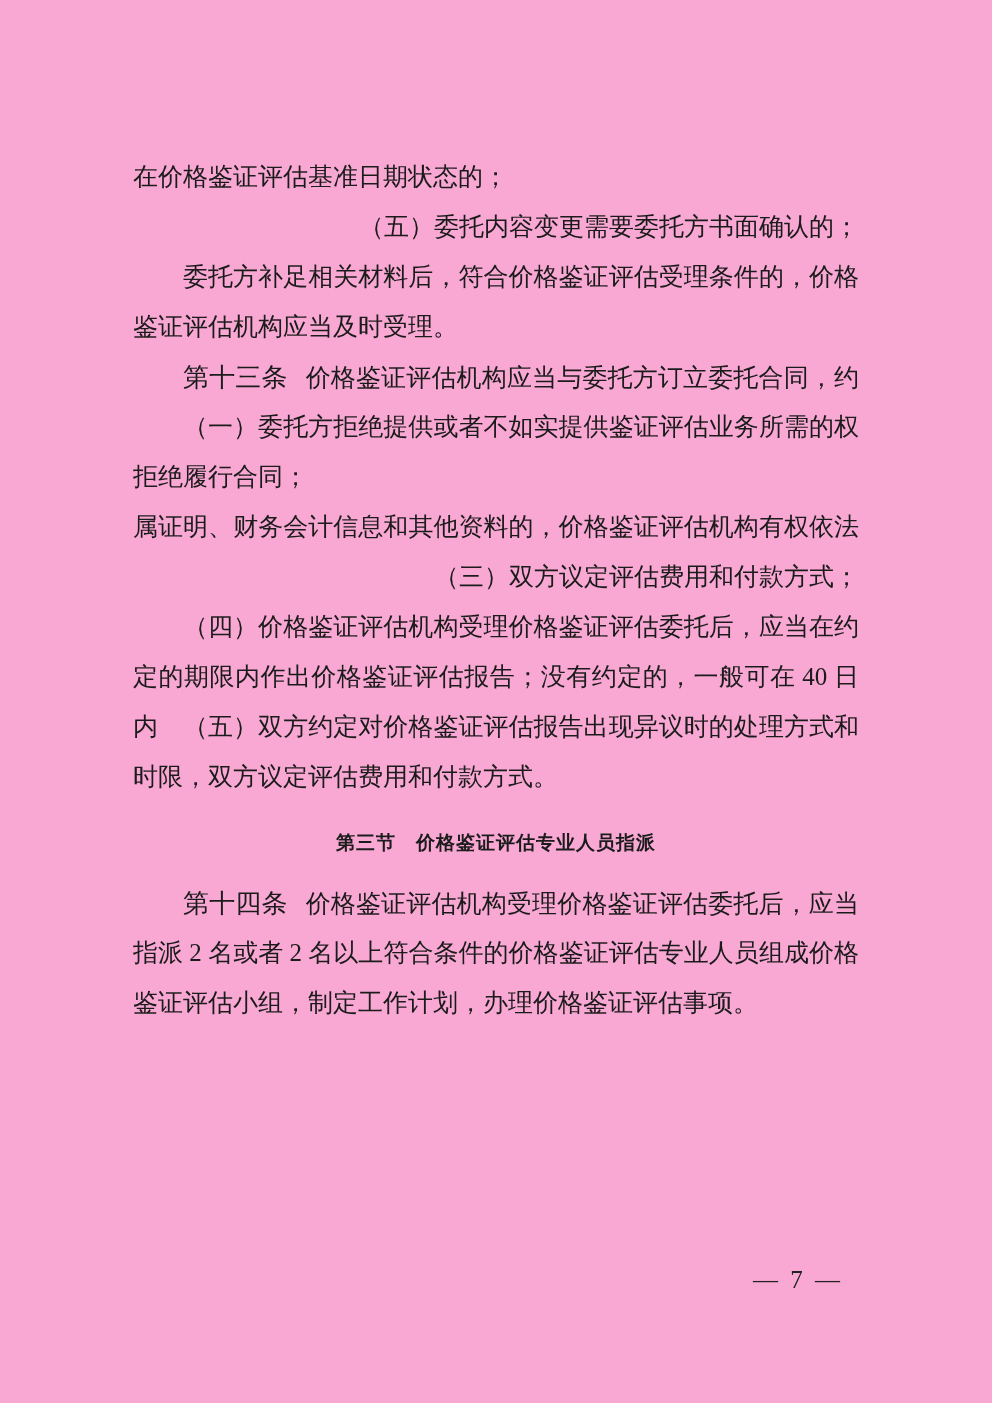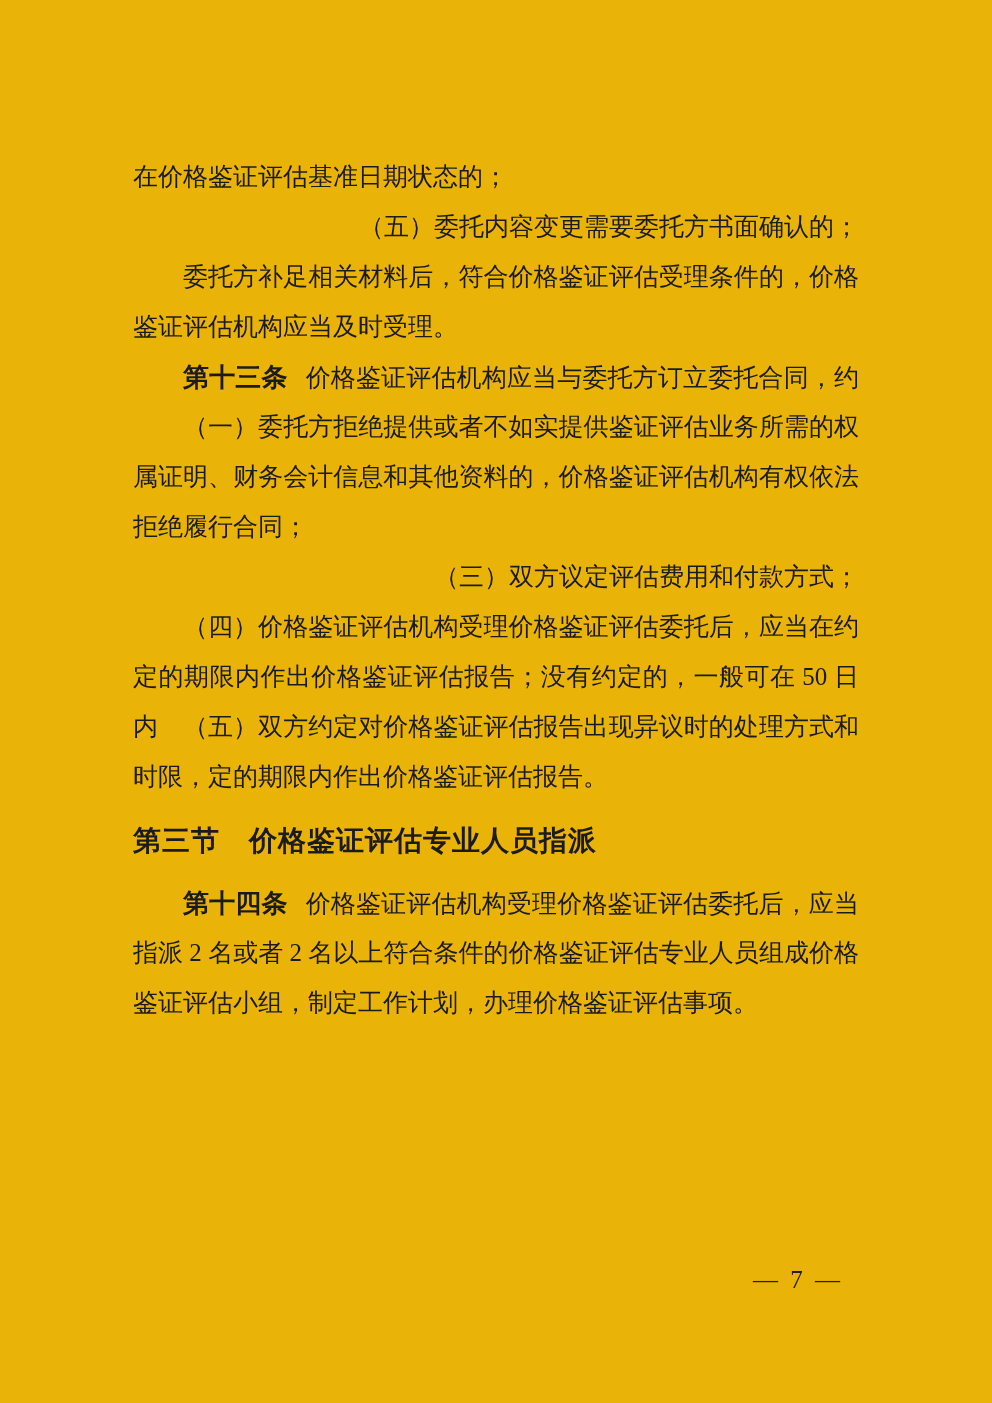--- a/index.html
+++ b/index.html
@@ -18,7 +18,7 @@
   .page {
     position: absolute;
     inset: 0;
-    background: #eab308;
+    background: #f9a8d4;
   }
   .doc {
     position: absolute;

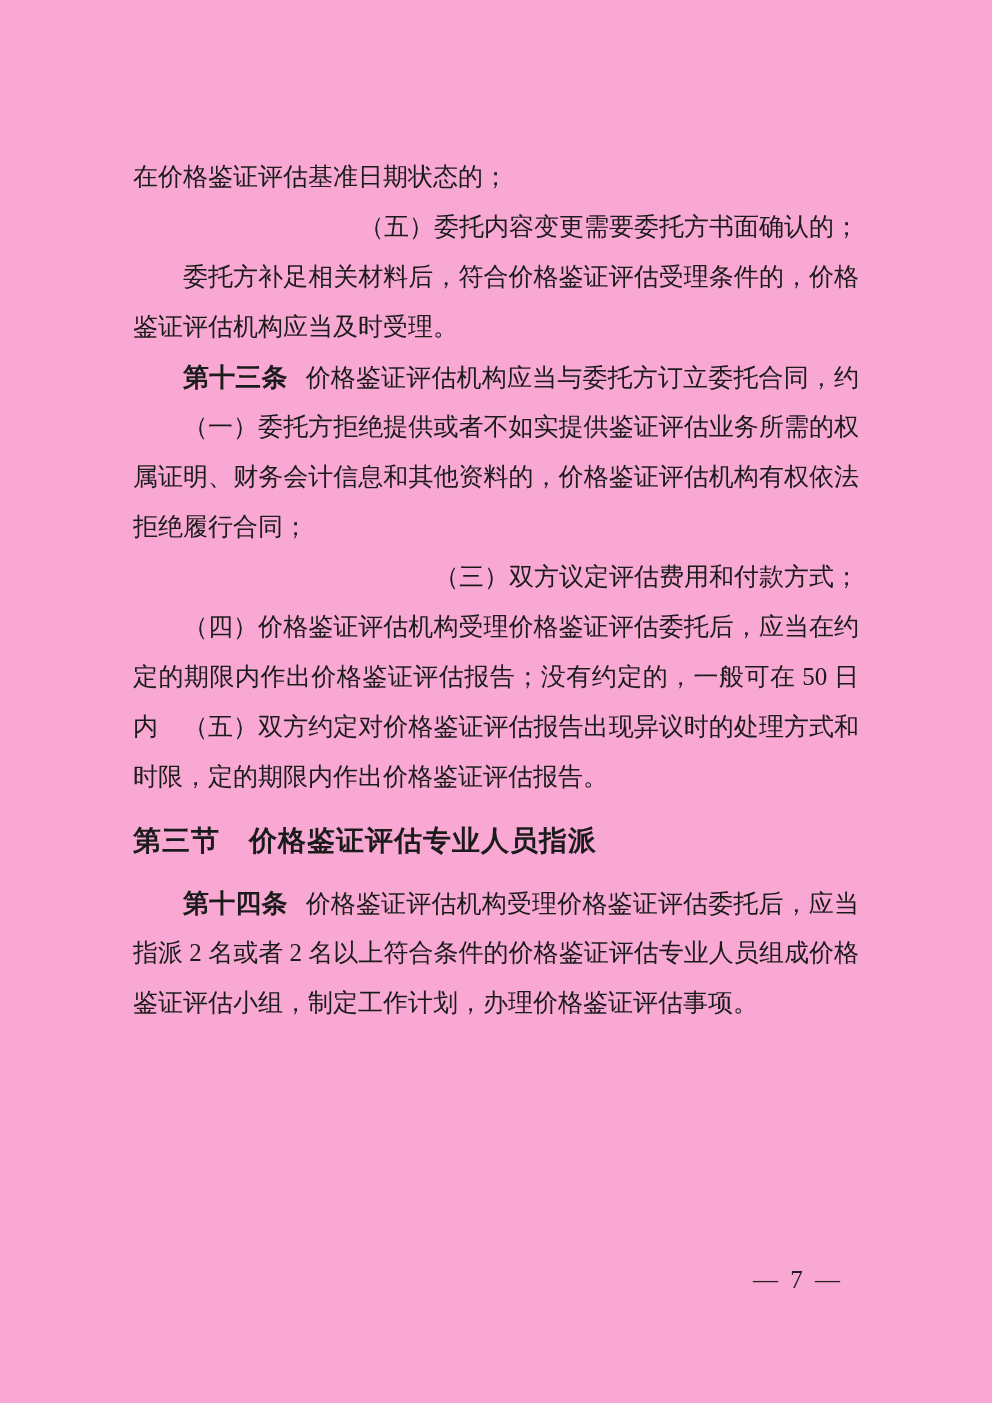--- a/index.html
+++ b/index.html
@@ -44,7 +44,7 @@
     text-align: right;
   }
   .article-num {
-    font-weight: 700;
+    font-weight: 400;
     font-size: 26px;
     margin-right: 18px;
     font-family: "Liberation Sans", "DejaVu Sans", sans-serif;

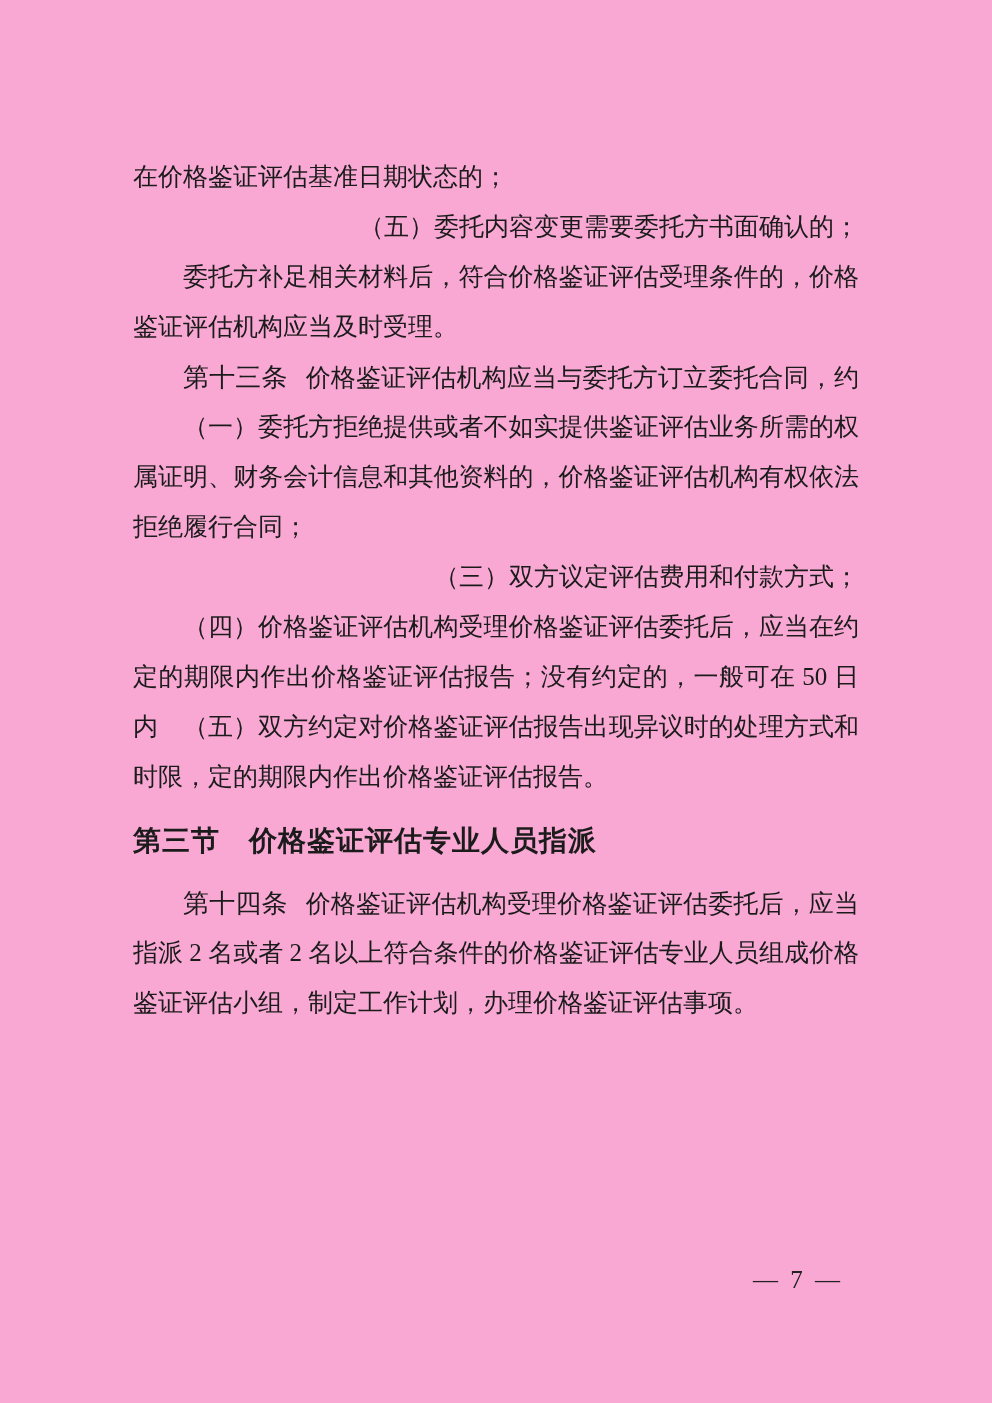--- a/index.html
+++ b/index.html
@@ -85,8 +85,8 @@
     <div class="ln ind fill"><span class="article-num">第十三条</span><span>价格鉴证评估机构应当与委托方订立委托合同，约</span></div>
 
     <div class="ln ind fill">（一）委托方拒绝提供或者不如实提供鉴证评估业务所需的权</div>
+    <div class="ln">拒绝履行合同；</div>
     <div class="ln fill">属证明、财务会计信息和其他资料的，价格鉴证评估机构有权依法</div>
-    <div class="ln">拒绝履行合同；</div>
 
 
     <div class="ln ind">（三）双方议定评估费用和付款方式；</div>

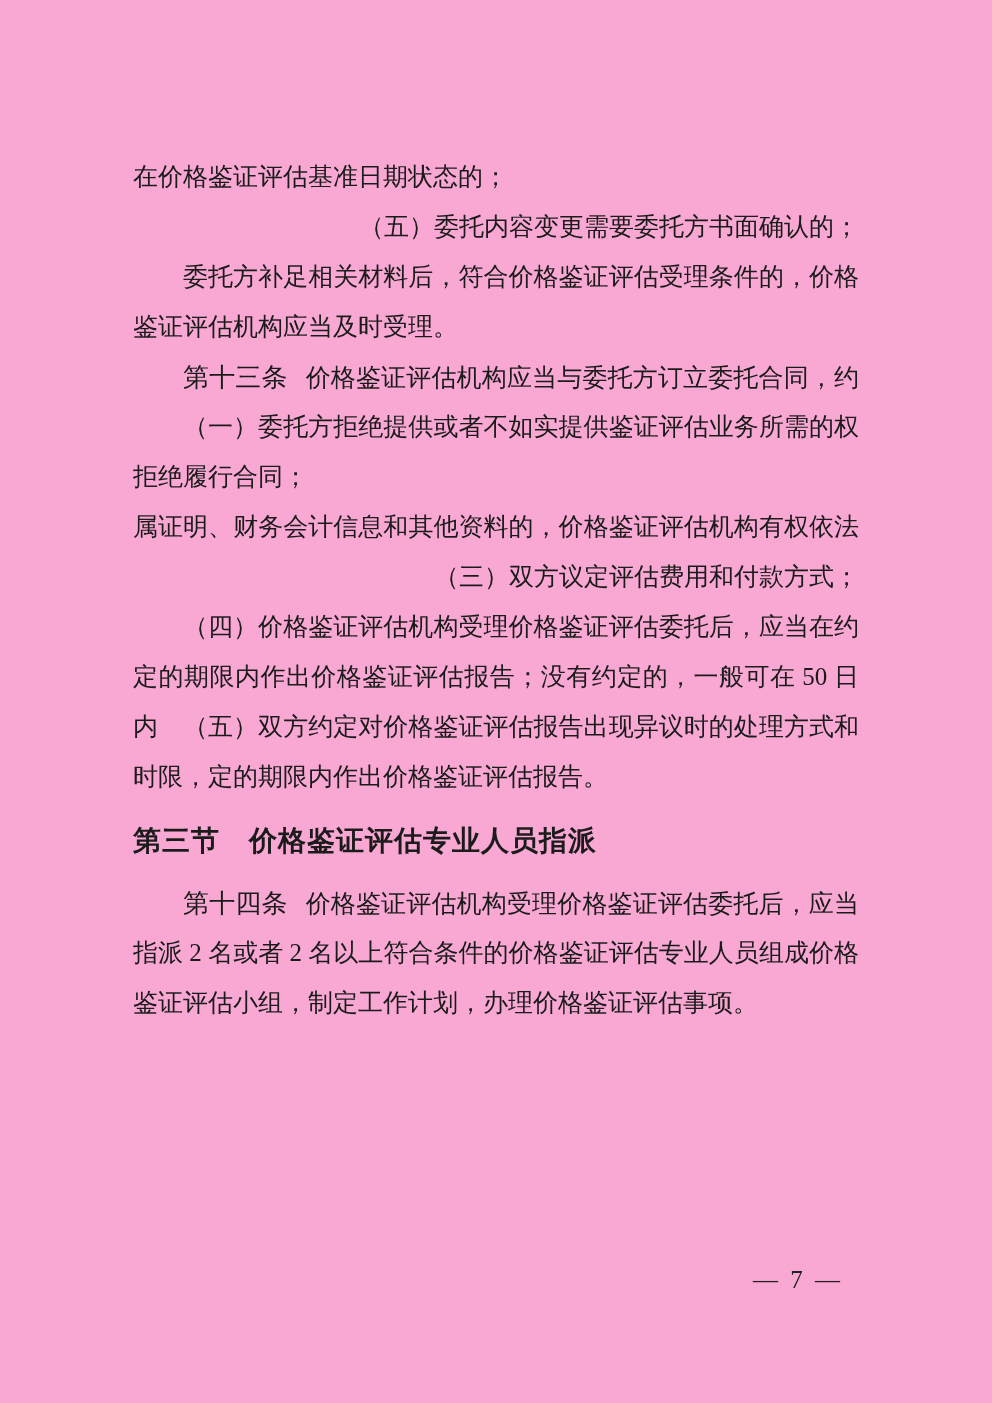--- a/index.html
+++ b/index.html
@@ -92,7 +92,7 @@
     <div class="ln ind">（三）双方议定评估费用和付款方式；</div>
 
     <div class="ln ind fill">（四）价格鉴证评估机构受理价格鉴证评估委托后，应当在约</div>
-    <div class="ln fill">定的期限内作出价格鉴证评估报告；没有约定的，一般可在 50 日内</div>
+    <div class="ln fill">定的期限内作出价格鉴证评估报告；没有约定的，一般可在 40 日内</div>
 
     <div class="ln ind fill">（五）双方约定对价格鉴证评估报告出现异议时的处理方式和</div>
     <div class="ln">时限，定的期限内作出价格鉴证评估报告。</div>

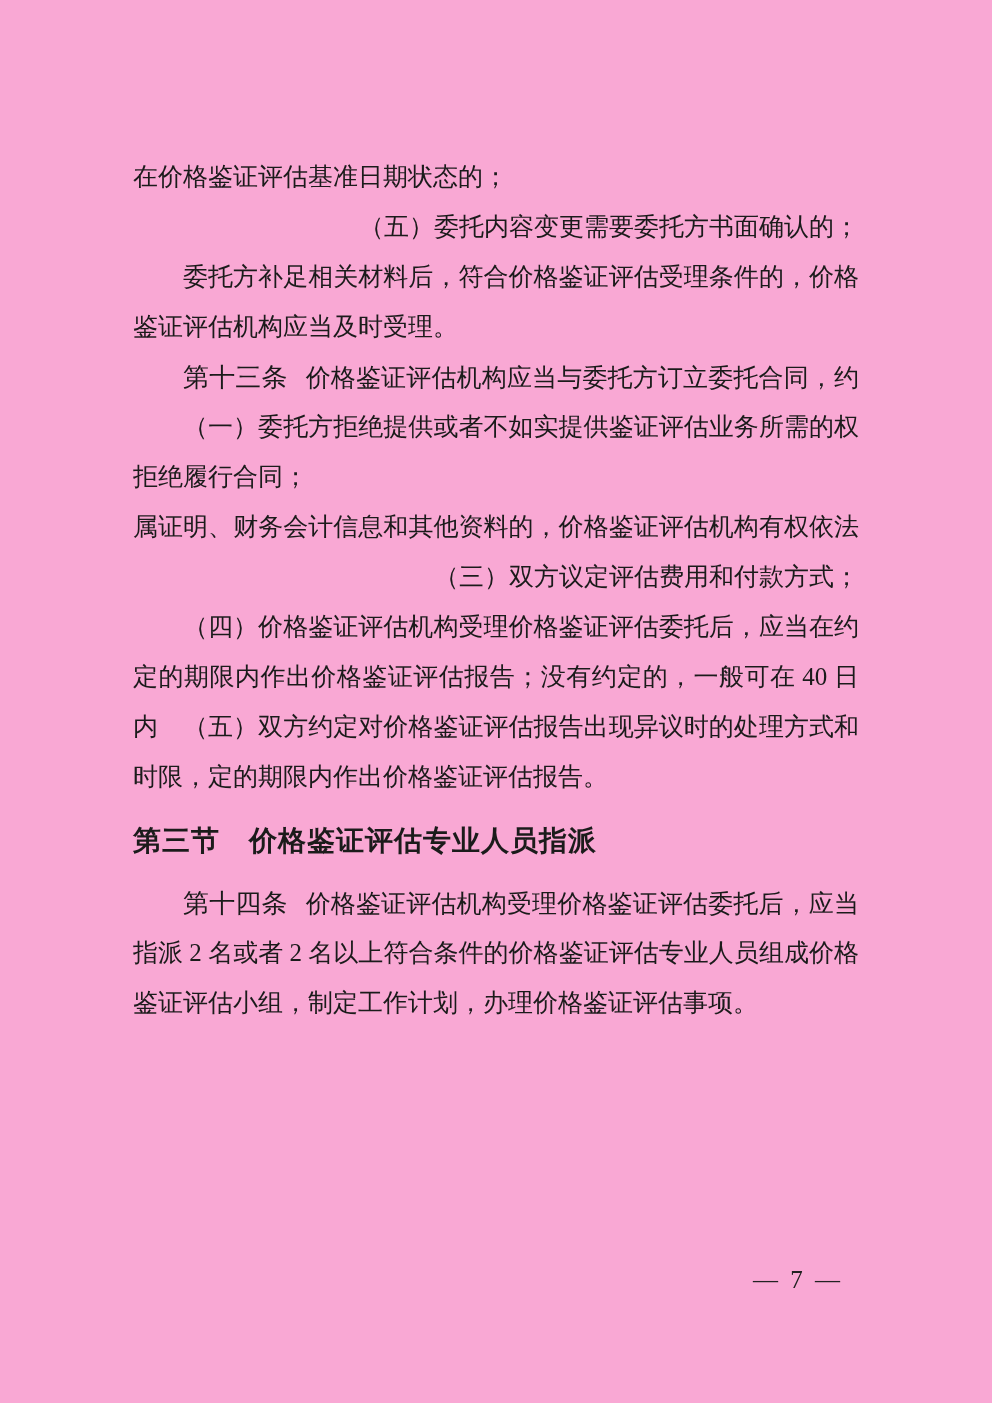--- a/index.html
+++ b/index.html
@@ -95,7 +95,7 @@
     <div class="ln fill">定的期限内作出价格鉴证评估报告；没有约定的，一般可在 40 日内</div>
 
     <div class="ln ind fill">（五）双方约定对价格鉴证评估报告出现异议时的处理方式和</div>
-    <div class="ln">时限，定的期限内作出价格鉴证评估报告。</div>
+    <div class="ln">时限，双方议定评估费用和付款方式。</div>
 
     <div class="heading">第三节　价格鉴证评估专业人员指派</div>
 

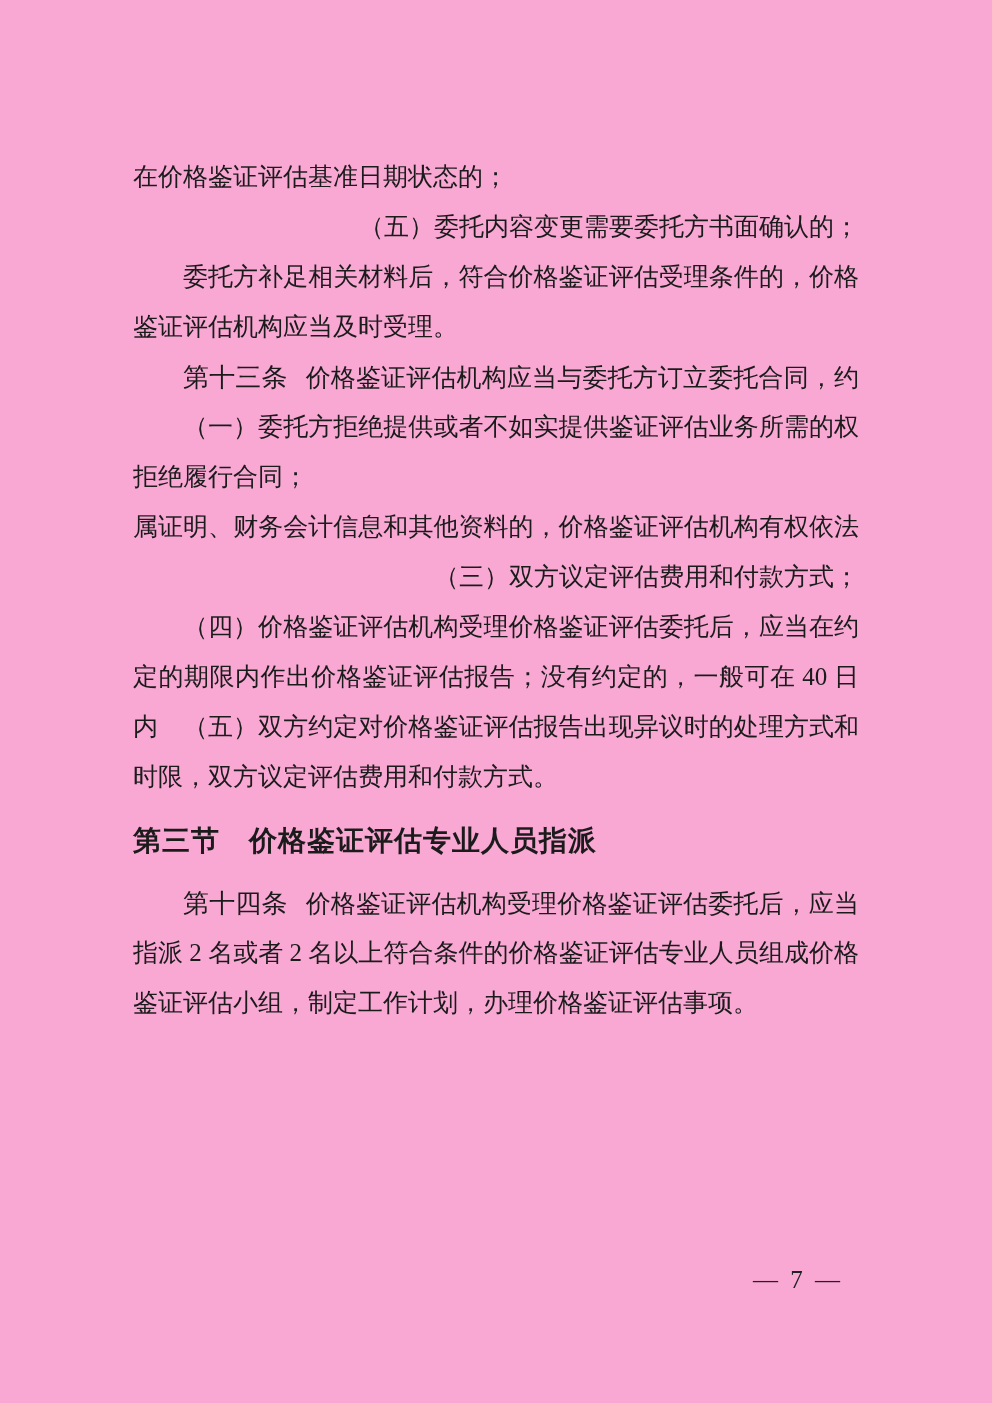--- a/index.html
+++ b/index.html
@@ -53,10 +53,10 @@
     height: 50px;
     line-height: 50px;
     margin: 16px 0 10px 0;
-    text-align: left;
+    text-align: center;
     font-weight: 700;
-    font-size: 28px;
-    font-family: Liberation Mono, monospace;
+    font-size: 19px;
+    font-family: Liberation Serif, serif;
     letter-spacing: 1px;
   }
   .pageno {

